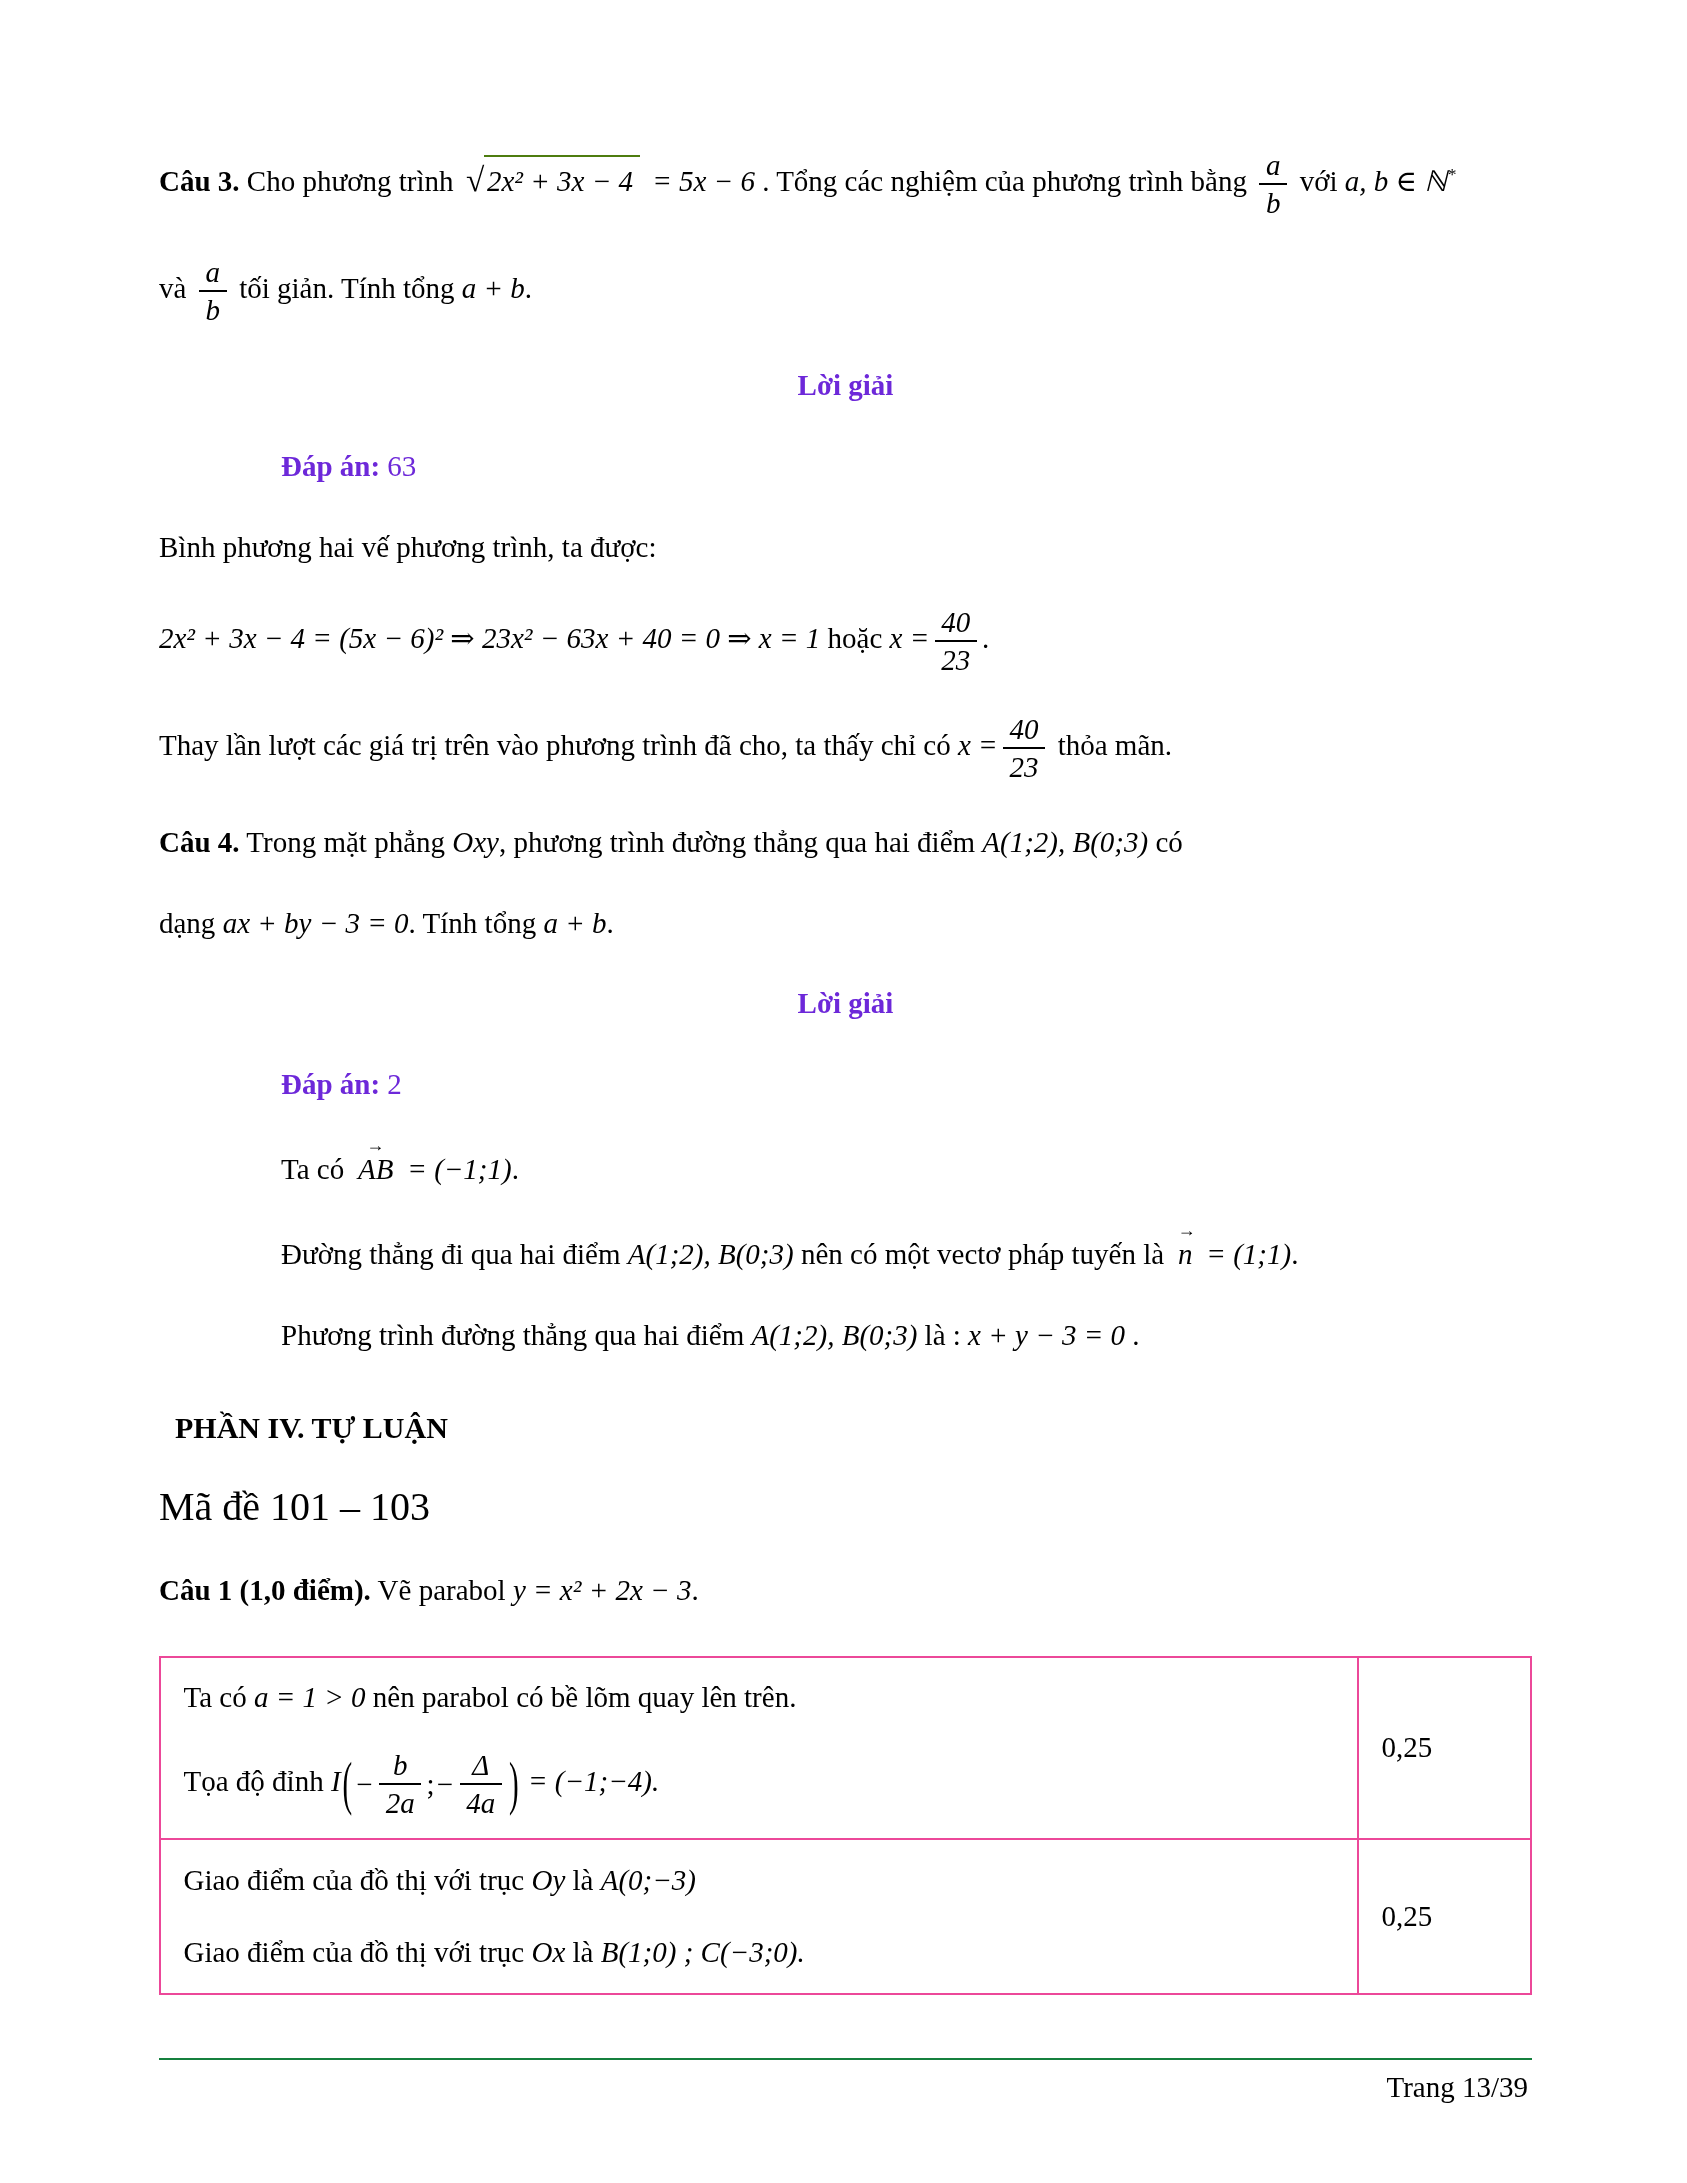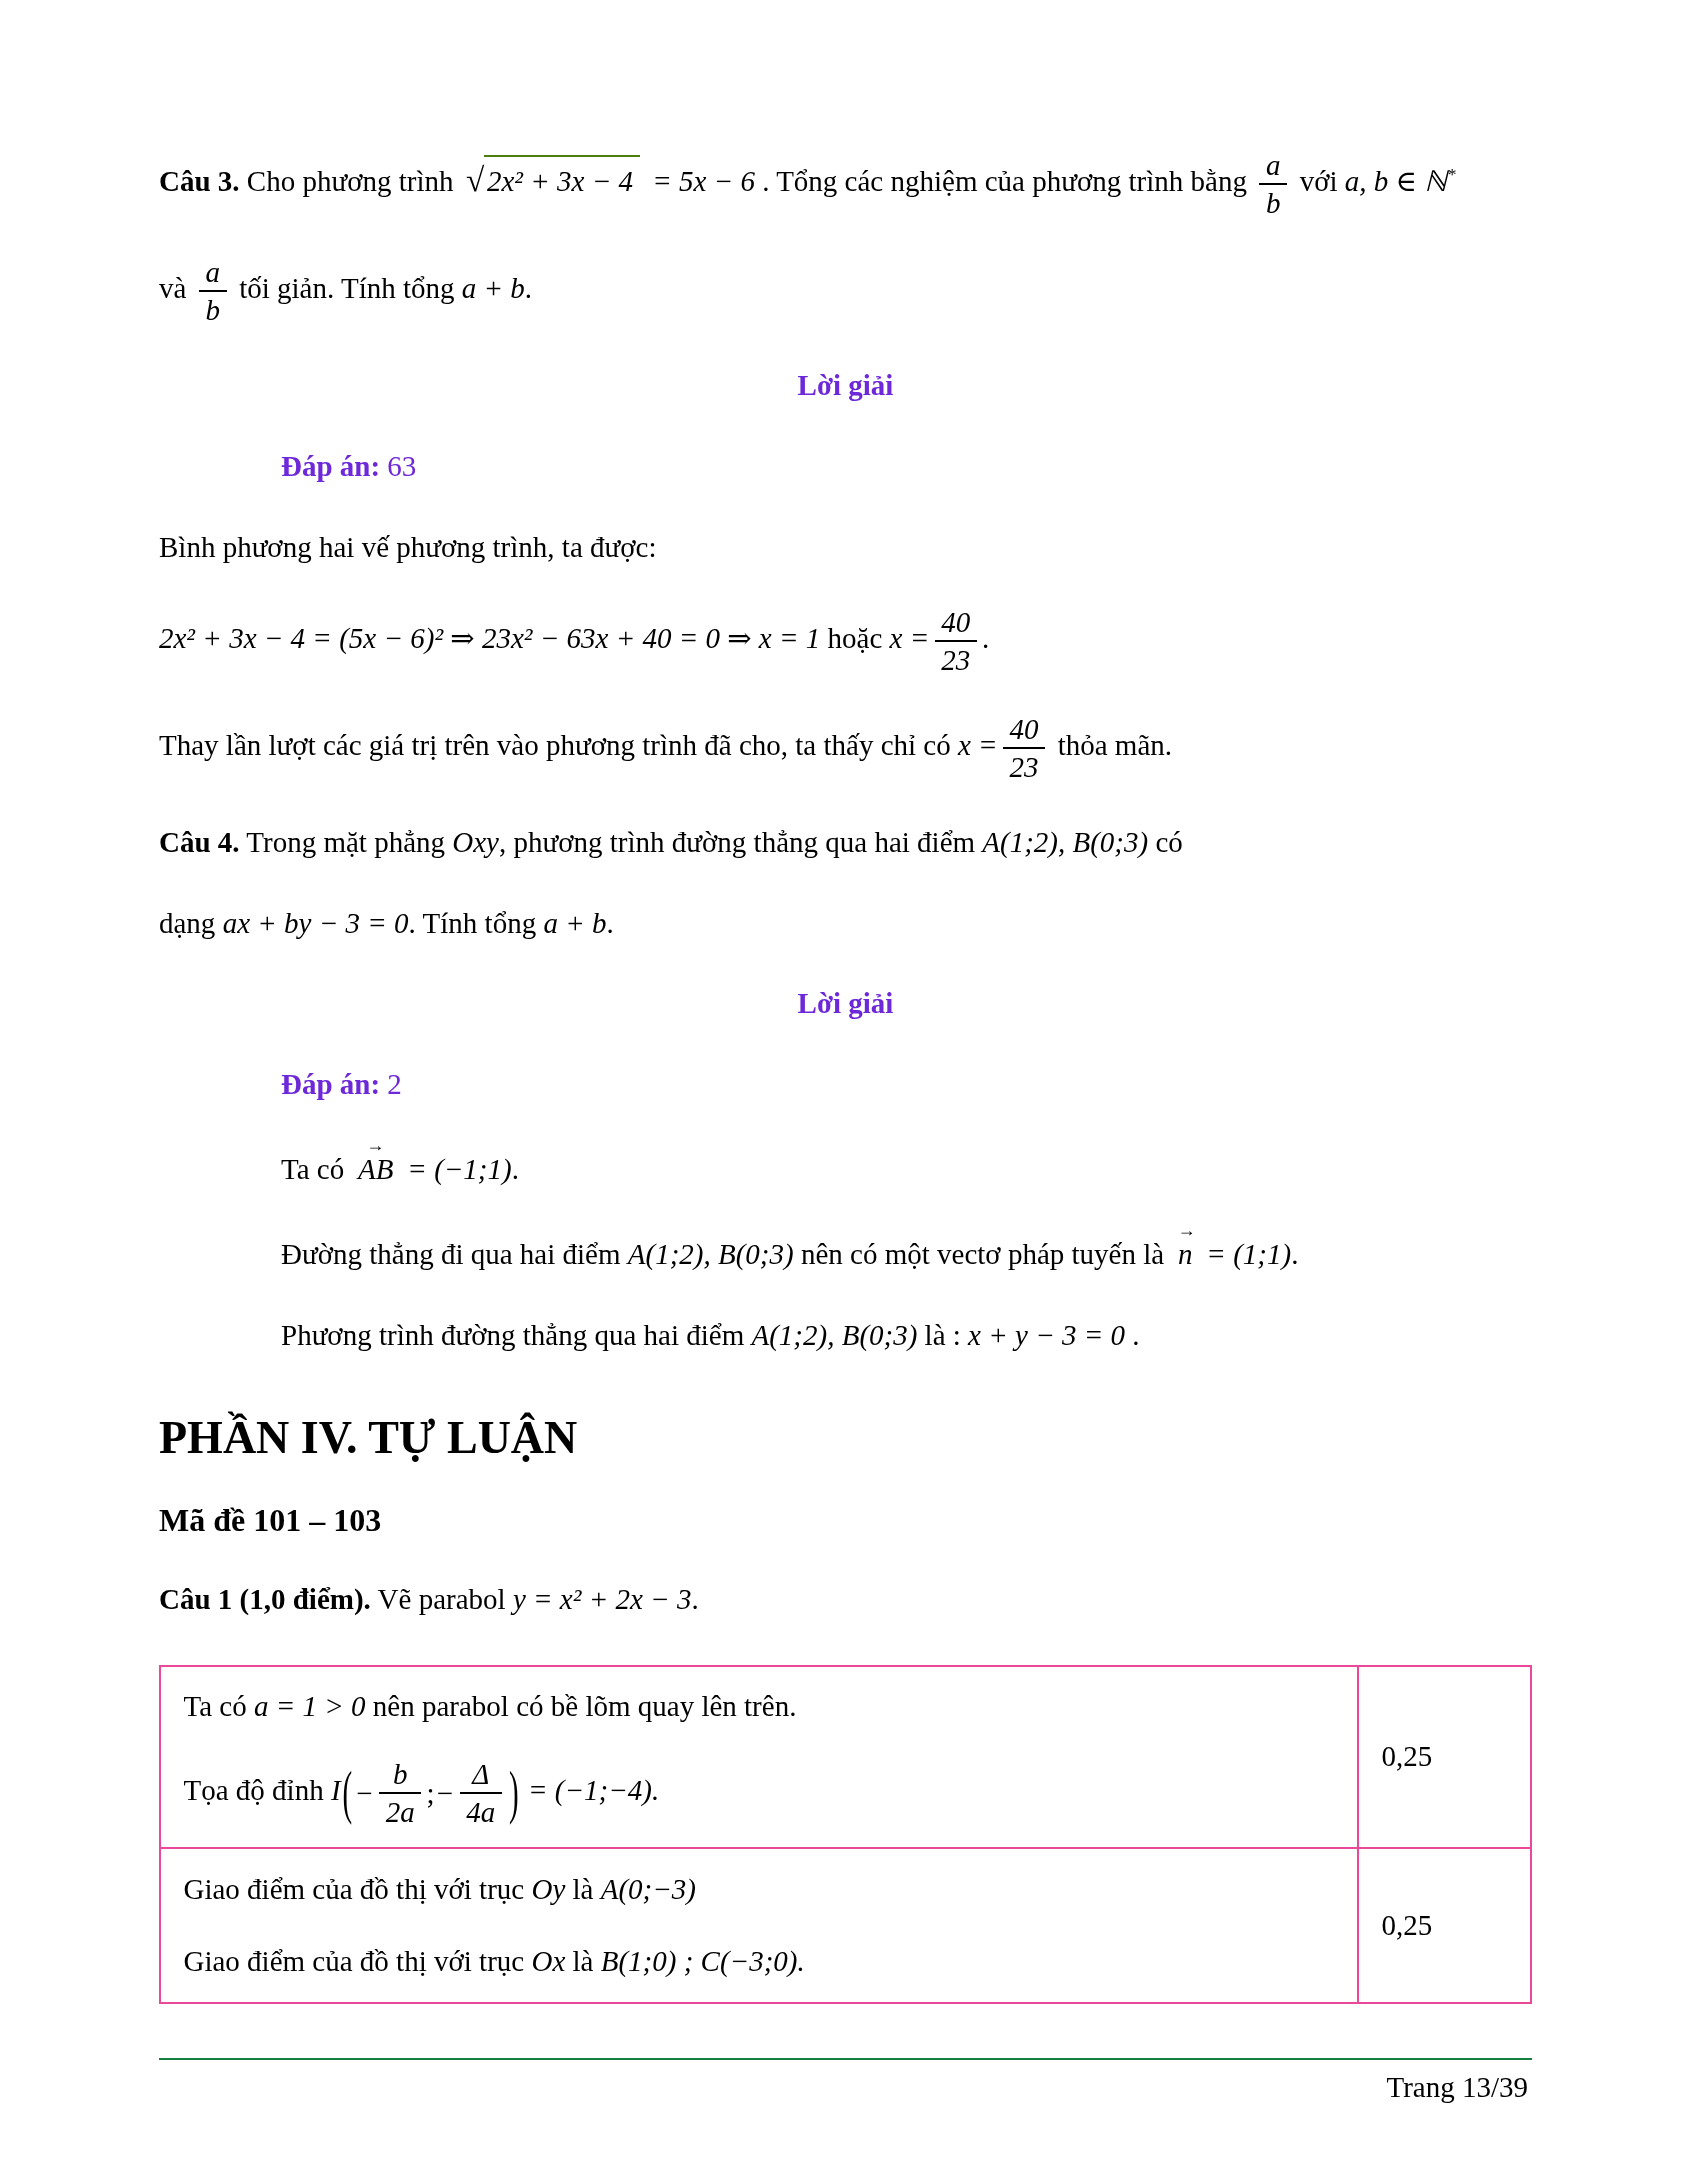--- a/index.html
+++ b/index.html
@@ -40,7 +40,7 @@
   .bp { display: inline-block; transform: scaleY(2.05); vertical-align: middle; font-style: normal; padding: 0 2px; font-weight: 300; }
   .mid { vertical-align: middle; }
 
-  .h1 { font-size: 46px; font-weight: bold; margin: 17px 0 38px 0; }
+  .h1 { font-size: 30px; font-weight: bold; margin: 17px 0 38px 16px; }
   .h2 { font-size: 32px; font-weight: bold; margin: 0 0 38px 0; }
 
   table.solution { border-collapse: collapse; width: 100%; margin: 6.6px 0 0 0; }

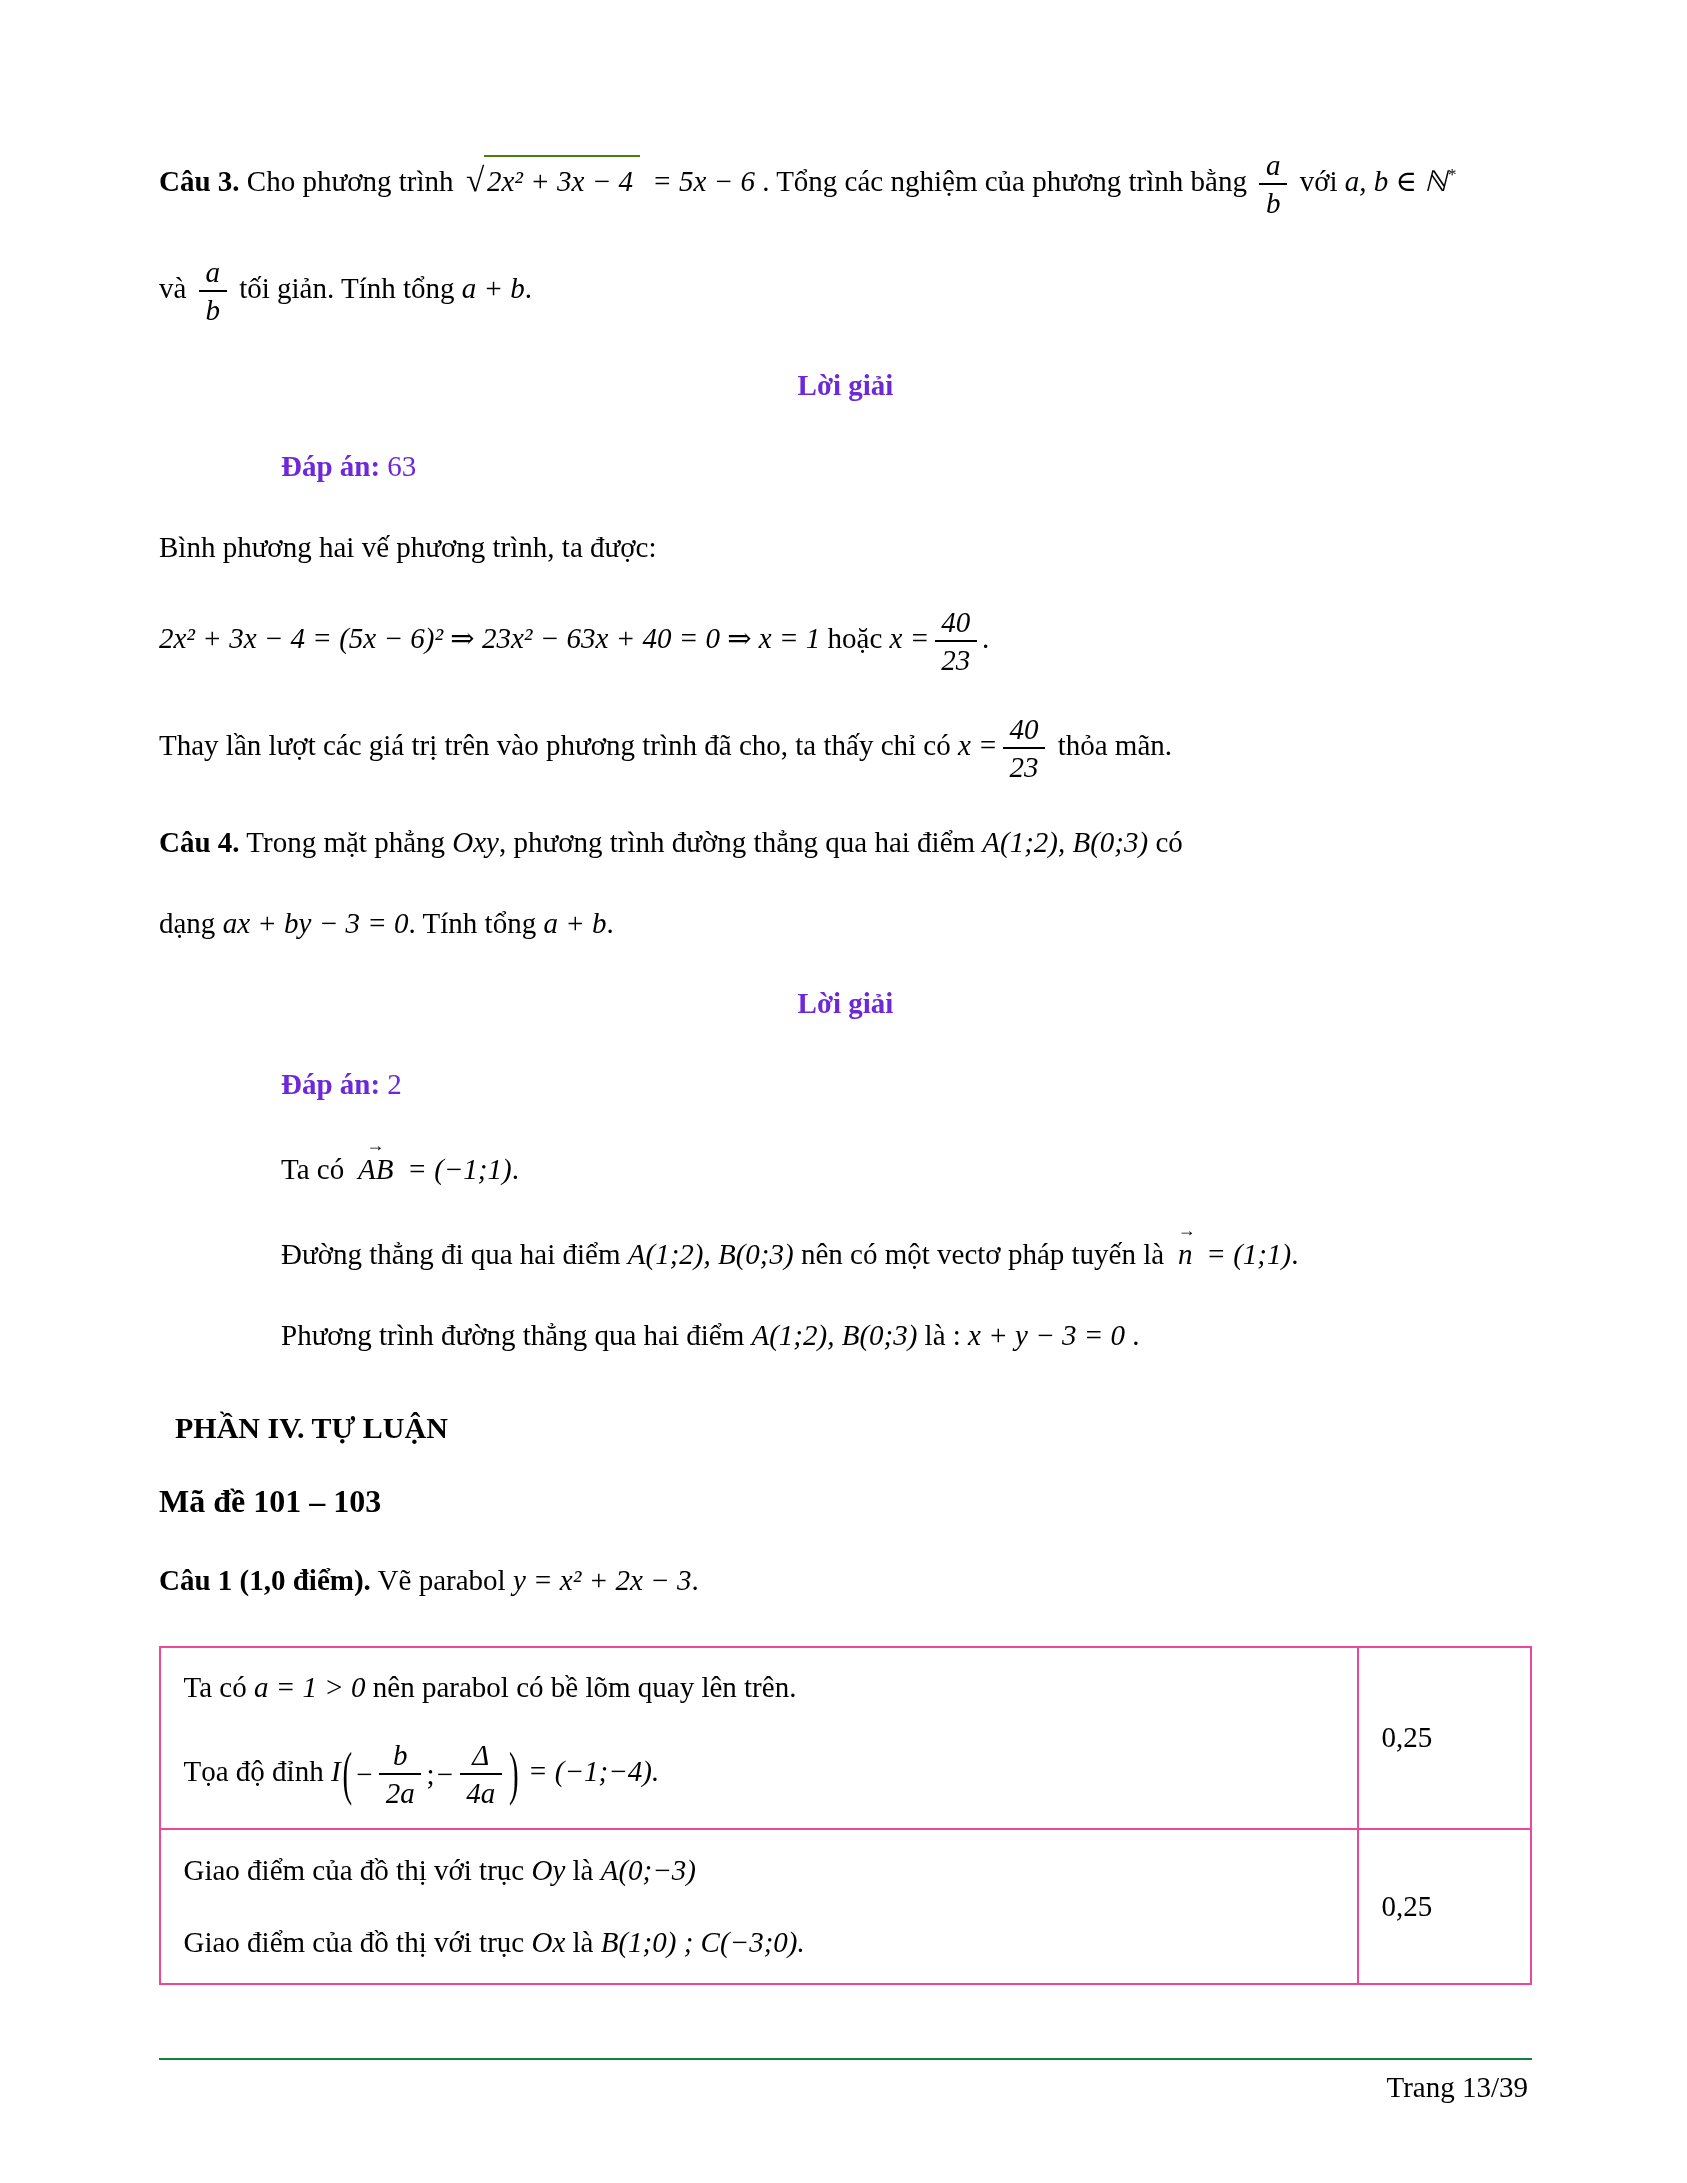--- a/index.html
+++ b/index.html
@@ -41,7 +41,7 @@
   .mid { vertical-align: middle; }
 
   .h1 { font-size: 30px; font-weight: bold; margin: 17px 0 38px 16px; }
-  .h2 { font-size: 32px; font-weight: bold; margin: 0 0 38px 0; }
+  .h2 { font-size: 40px; font-weight: normal; margin: 0 0 38px 0; }
 
   table.solution { border-collapse: collapse; width: 100%; margin: 6.6px 0 0 0; }
   table.solution td { border: 2px solid #ec4899; padding: 18.5px 22.5px; }

